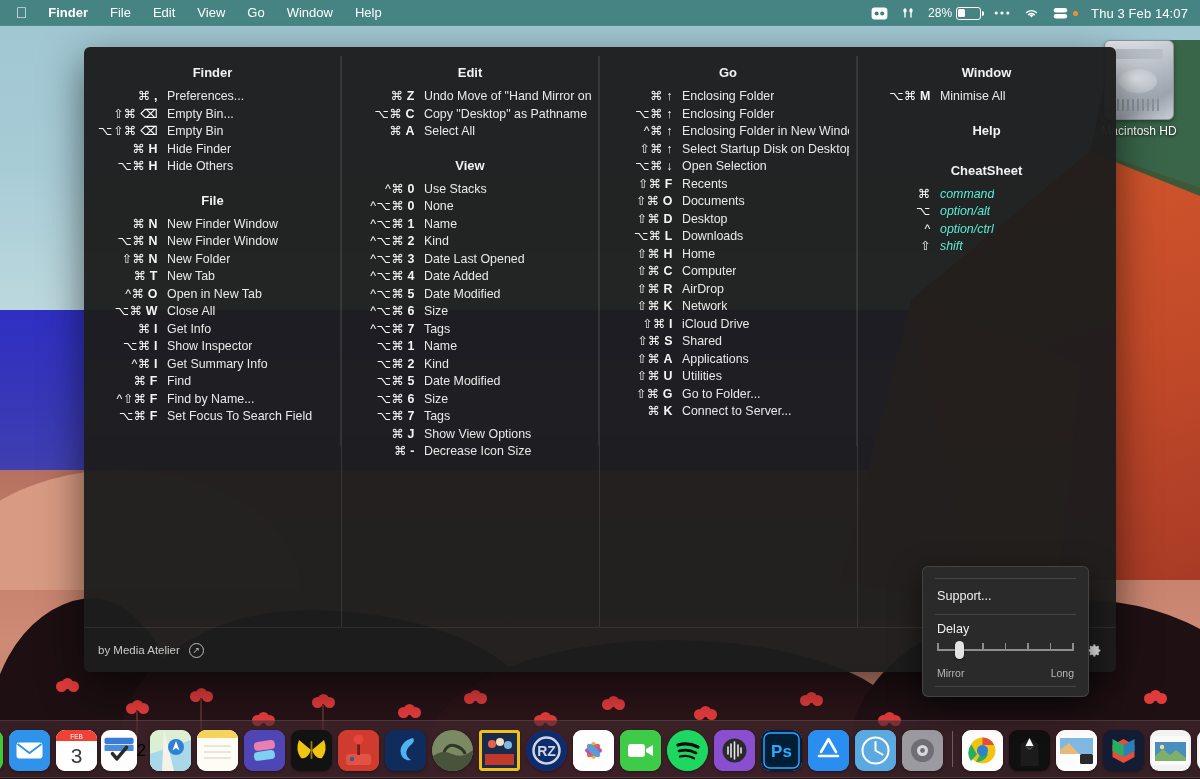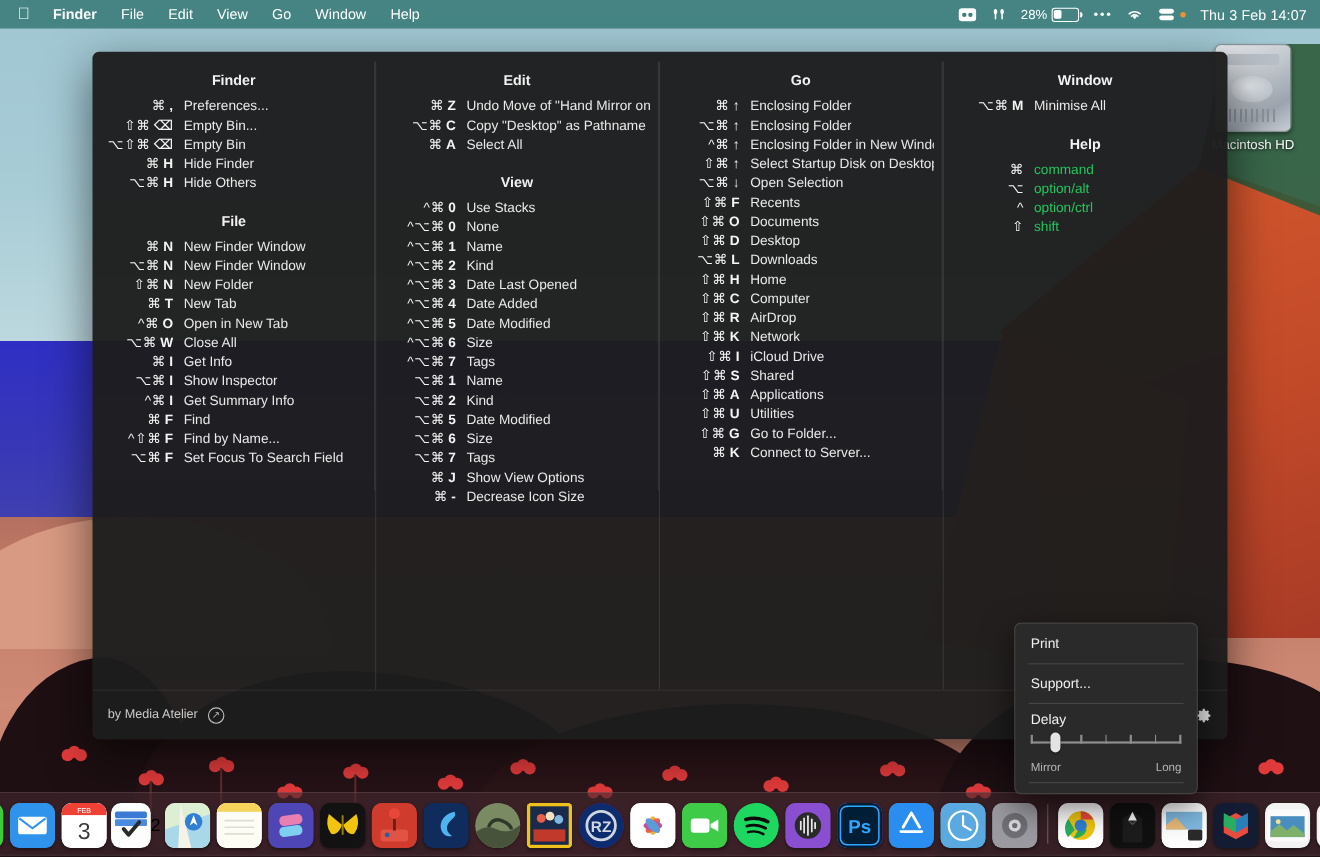--- a/index.html
+++ b/index.html
@@ -483,6 +483,7 @@
 
       <div class="grp-title sub">Help</div>
 
+      <div class="grp-title sub">CheatSheet</div>
       <div class="row legend">
           <span class="keys"><span class="mod">⌘</span></span>
           <span class="lbl">command</span>

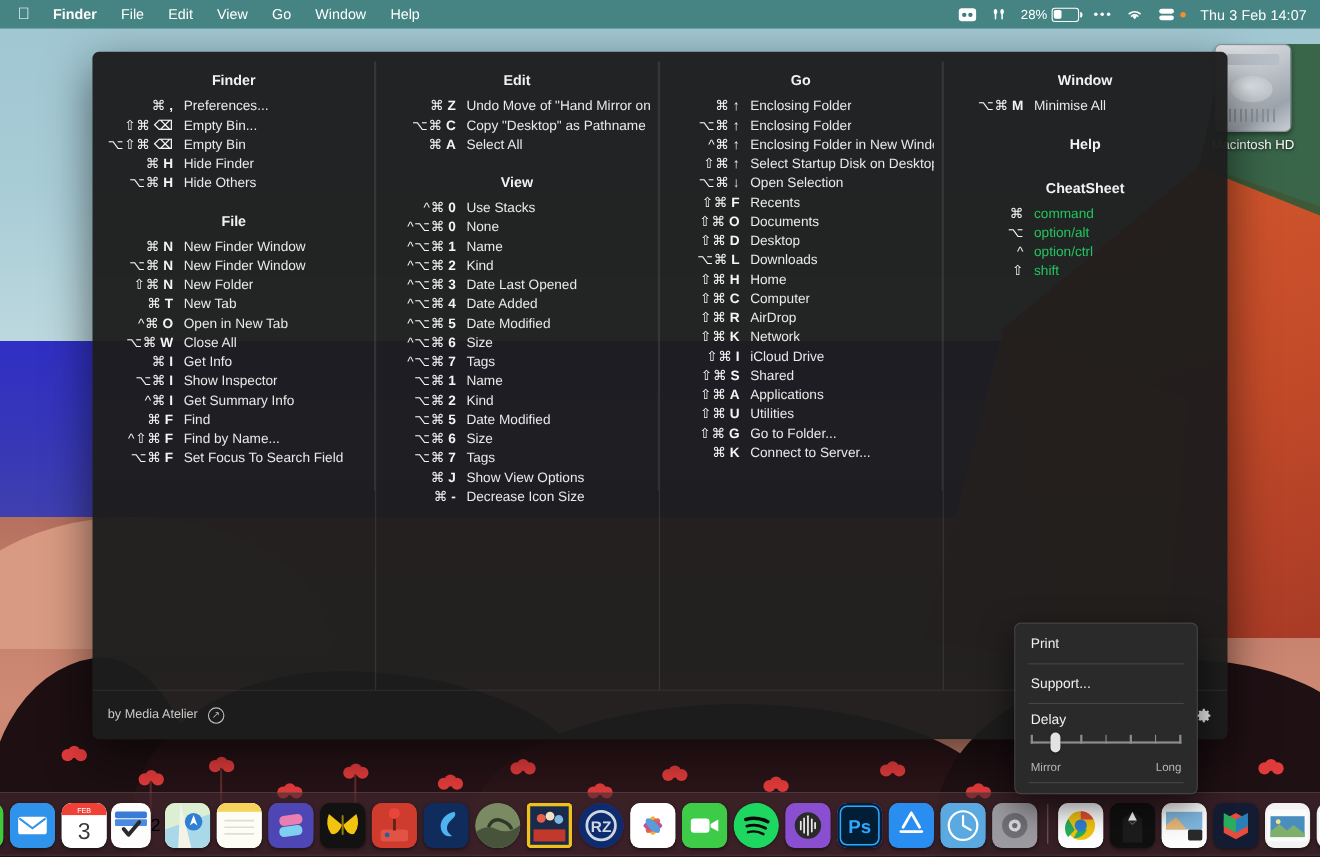--- a/index.html
+++ b/index.html
@@ -99,7 +99,7 @@
   .keys .letter{font-weight:bold;margin-left:3px;}
   .lbl{margin-left:9px;overflow:hidden;text-overflow:clip;}
   .legend .keys{font-weight:normal;}
-  .legend .lbl{color:#22c55e;}
+  .legend .lbl{color:#5eead4;font-style:italic;}
   .cs-footer{height:44px;border-top:1px solid rgba(255,255,255,.08);
     display:flex;align-items:center;padding:0 14px;}
   .foot-credit{font-size:11.5px;color:#c9c9c9;display:flex;align-items:center;gap:9px;}

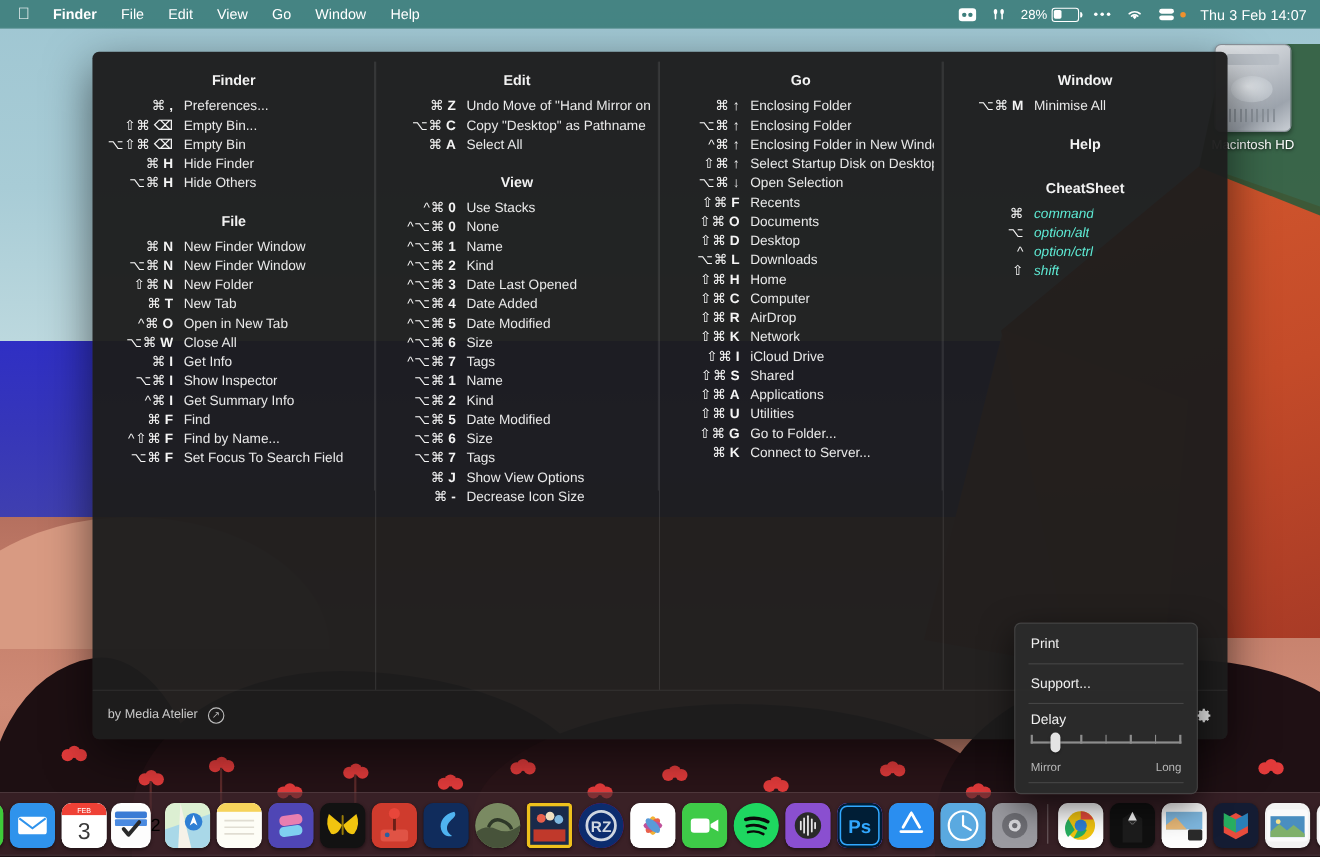--- a/index.html
+++ b/index.html
@@ -518,7 +518,6 @@
 </div>
 
 <div id="ctxmenu">
-  <div class="ctx-item">Print</div>
   <div class="ctx-sep"></div>
   <div class="ctx-item">Support...</div>
   <div class="ctx-sep"></div>

